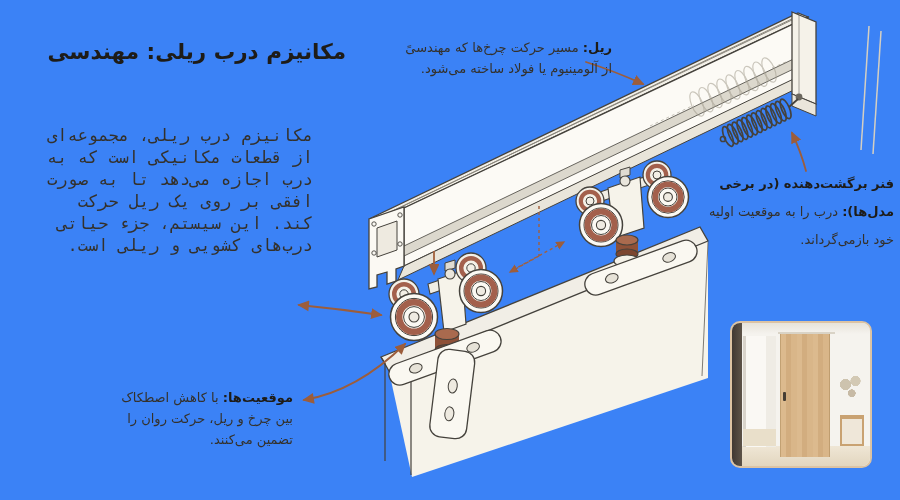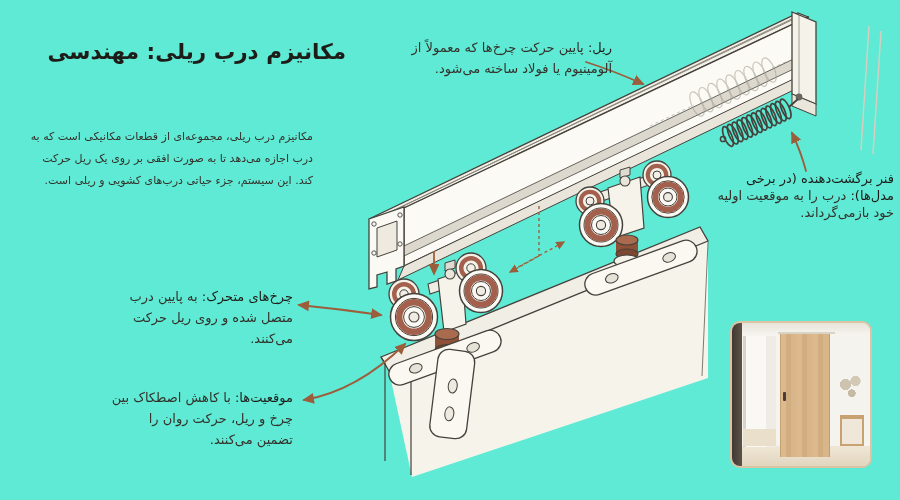--- a/index.html
+++ b/index.html
@@ -5,7 +5,7 @@
   html,body{margin:0;padding:0;}
   .stage{
     position:relative;width:900px;height:500px;overflow:hidden;
-    background:#5eead4;
+    background:#3b82f6;
     font-family:"DejaVu Sans", sans-serif;
     color:#2b2823;
   }

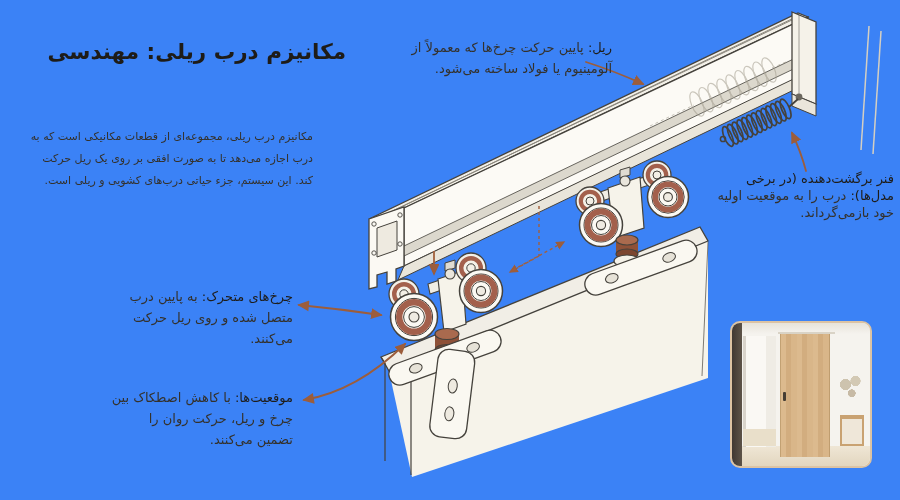--- a/index.html
+++ b/index.html
@@ -274,7 +274,7 @@
 
   <div class="txt callout co-rail" dir="rtl">
     <span class="term">ریل:</span>
-    <span>پایین حرکت چرخ‌ها که معمولاً از آلومینیوم یا فولاد ساخته می‌شود.</span>
+    <span>مسیر حرکت چرخ‌ها که مهندسیً از آلومینیوم یا فولاد ساخته می‌شود.</span>
   </div>
 
   <div class="txt callout co-spring" dir="rtl">

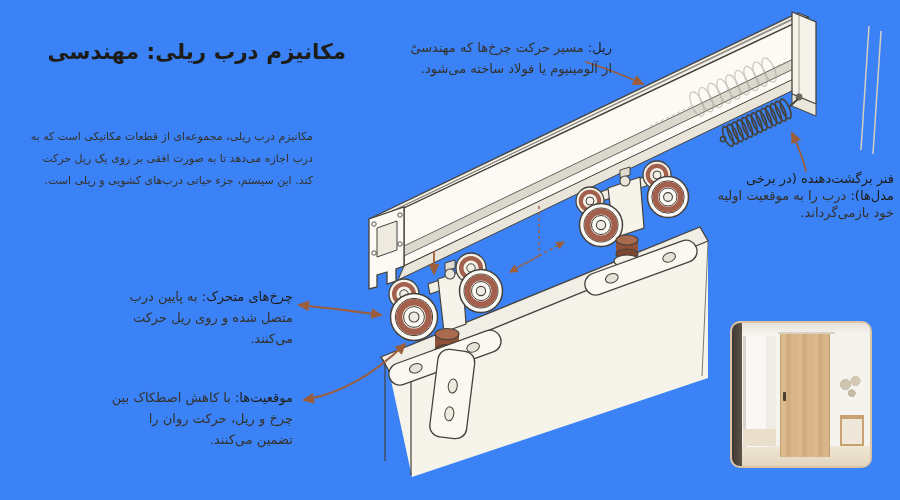--- a/index.html
+++ b/index.html
@@ -21,7 +21,7 @@
     font-size:11px;line-height:22px;color:#34312b;
   }
   .callout{font-size:13px;line-height:20.5px;color:#34312b;}
-  .callout .term{font-weight:normal;color:#1e1c18;margin-top:44px;}
+  .callout .term{font-weight:bold;color:#1e1c18;margin-top:44px;}
   .co-rail{left:397px;top:38px;width:215px;}
   .co-spring{left:699px;top:170px;width:195px;line-height:17px;text-align:right;}
   .co-wheels{left:127px;top:286px;width:166px;line-height:21px;}

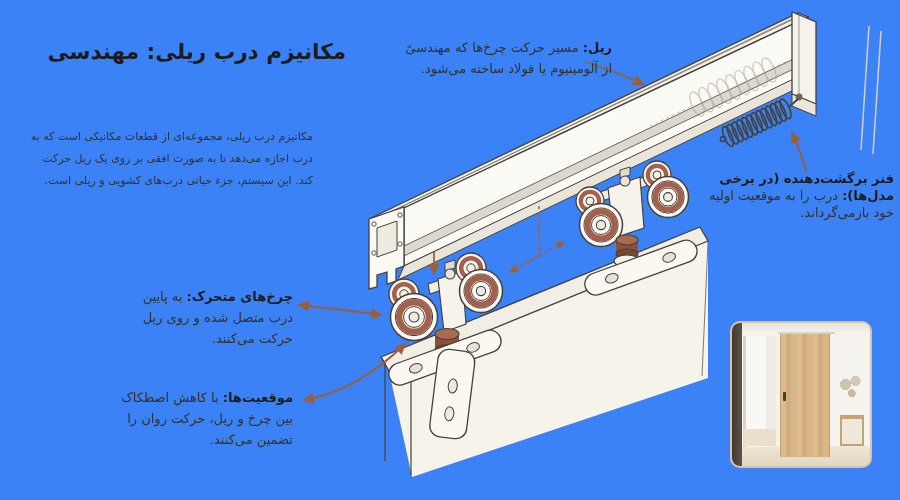--- a/index.html
+++ b/index.html
@@ -18,7 +18,7 @@
   }
   .intro{
     left:27px;top:126px;width:286px;
-    font-size:11px;line-height:22px;color:#34312b;
+    font-size:17px;line-height:22px;color:#34312b;font-family:Liberation Mono, monospace;
   }
   .callout{font-size:13px;line-height:20.5px;color:#34312b;}
   .callout .term{font-weight:bold;color:#1e1c18;margin-top:44px;}

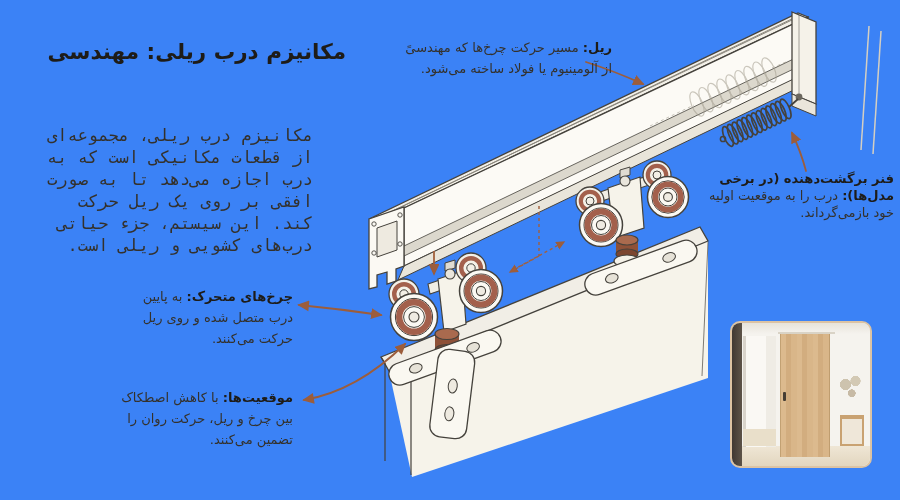--- a/index.html
+++ b/index.html
@@ -23,7 +23,7 @@
   .callout{font-size:13px;line-height:20.5px;color:#34312b;}
   .callout .term{font-weight:bold;color:#1e1c18;margin-top:44px;}
   .co-rail{left:397px;top:38px;width:215px;}
-  .co-spring{left:699px;top:170px;width:195px;line-height:17px;text-align:right;}
+  .co-spring{left:699px;top:170px;width:195px;line-height:28px;text-align:right;}
   .co-wheels{left:127px;top:286px;width:166px;line-height:21px;}
   .co-bearings{left:111px;top:387px;width:182px;line-height:21px;}
 

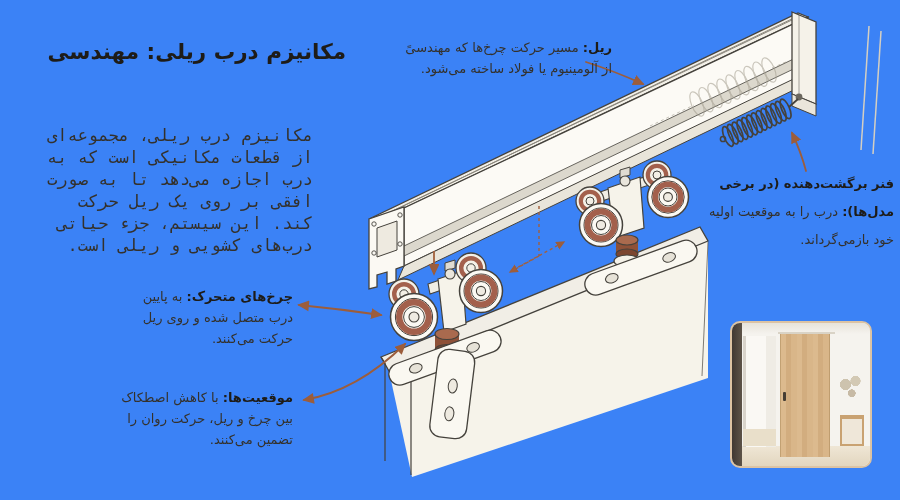--- a/index.html
+++ b/index.html
@@ -282,10 +282,6 @@
     <span>درب را به موقعیت اولیه خود بازمی‌گرداند.</span>
   </div>
 
-  <div class="txt callout co-wheels" dir="rtl">
-    <span class="term">چرخ‌های متحرک:</span>
-    <span>به پایین درب متصل شده و روی ریل حرکت می‌کنند.</span>
-  </div>
 
   <div class="txt callout co-bearings" dir="rtl">
     <span class="term">موقعیت‌ها:</span>

